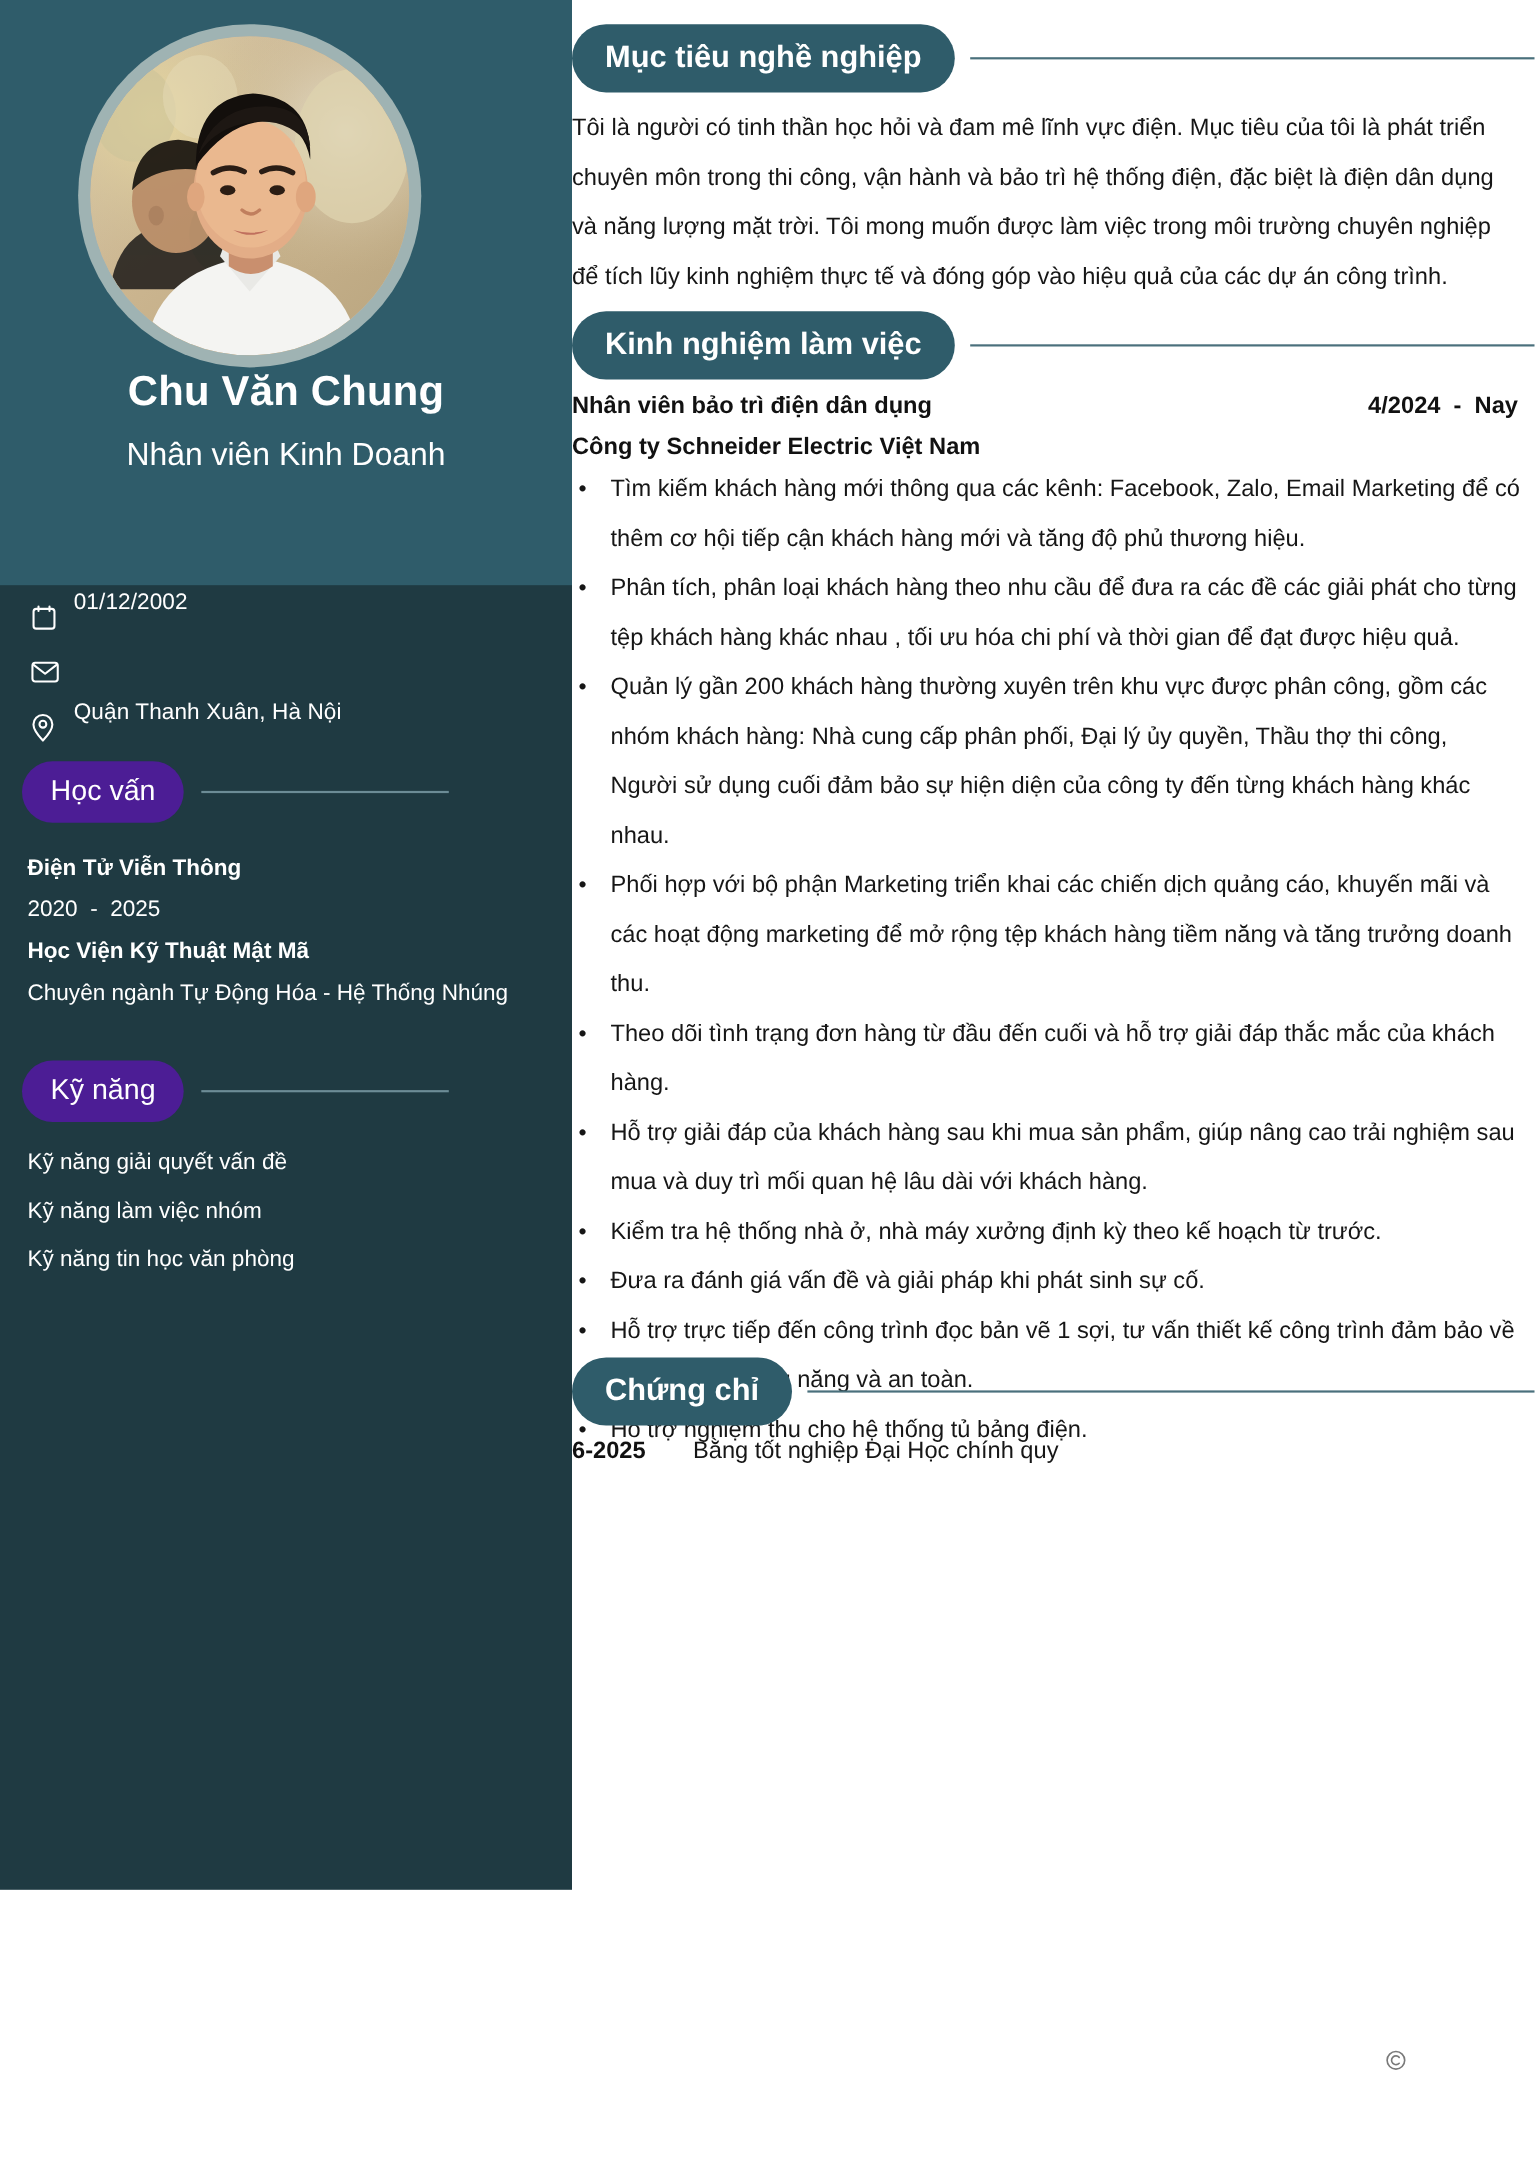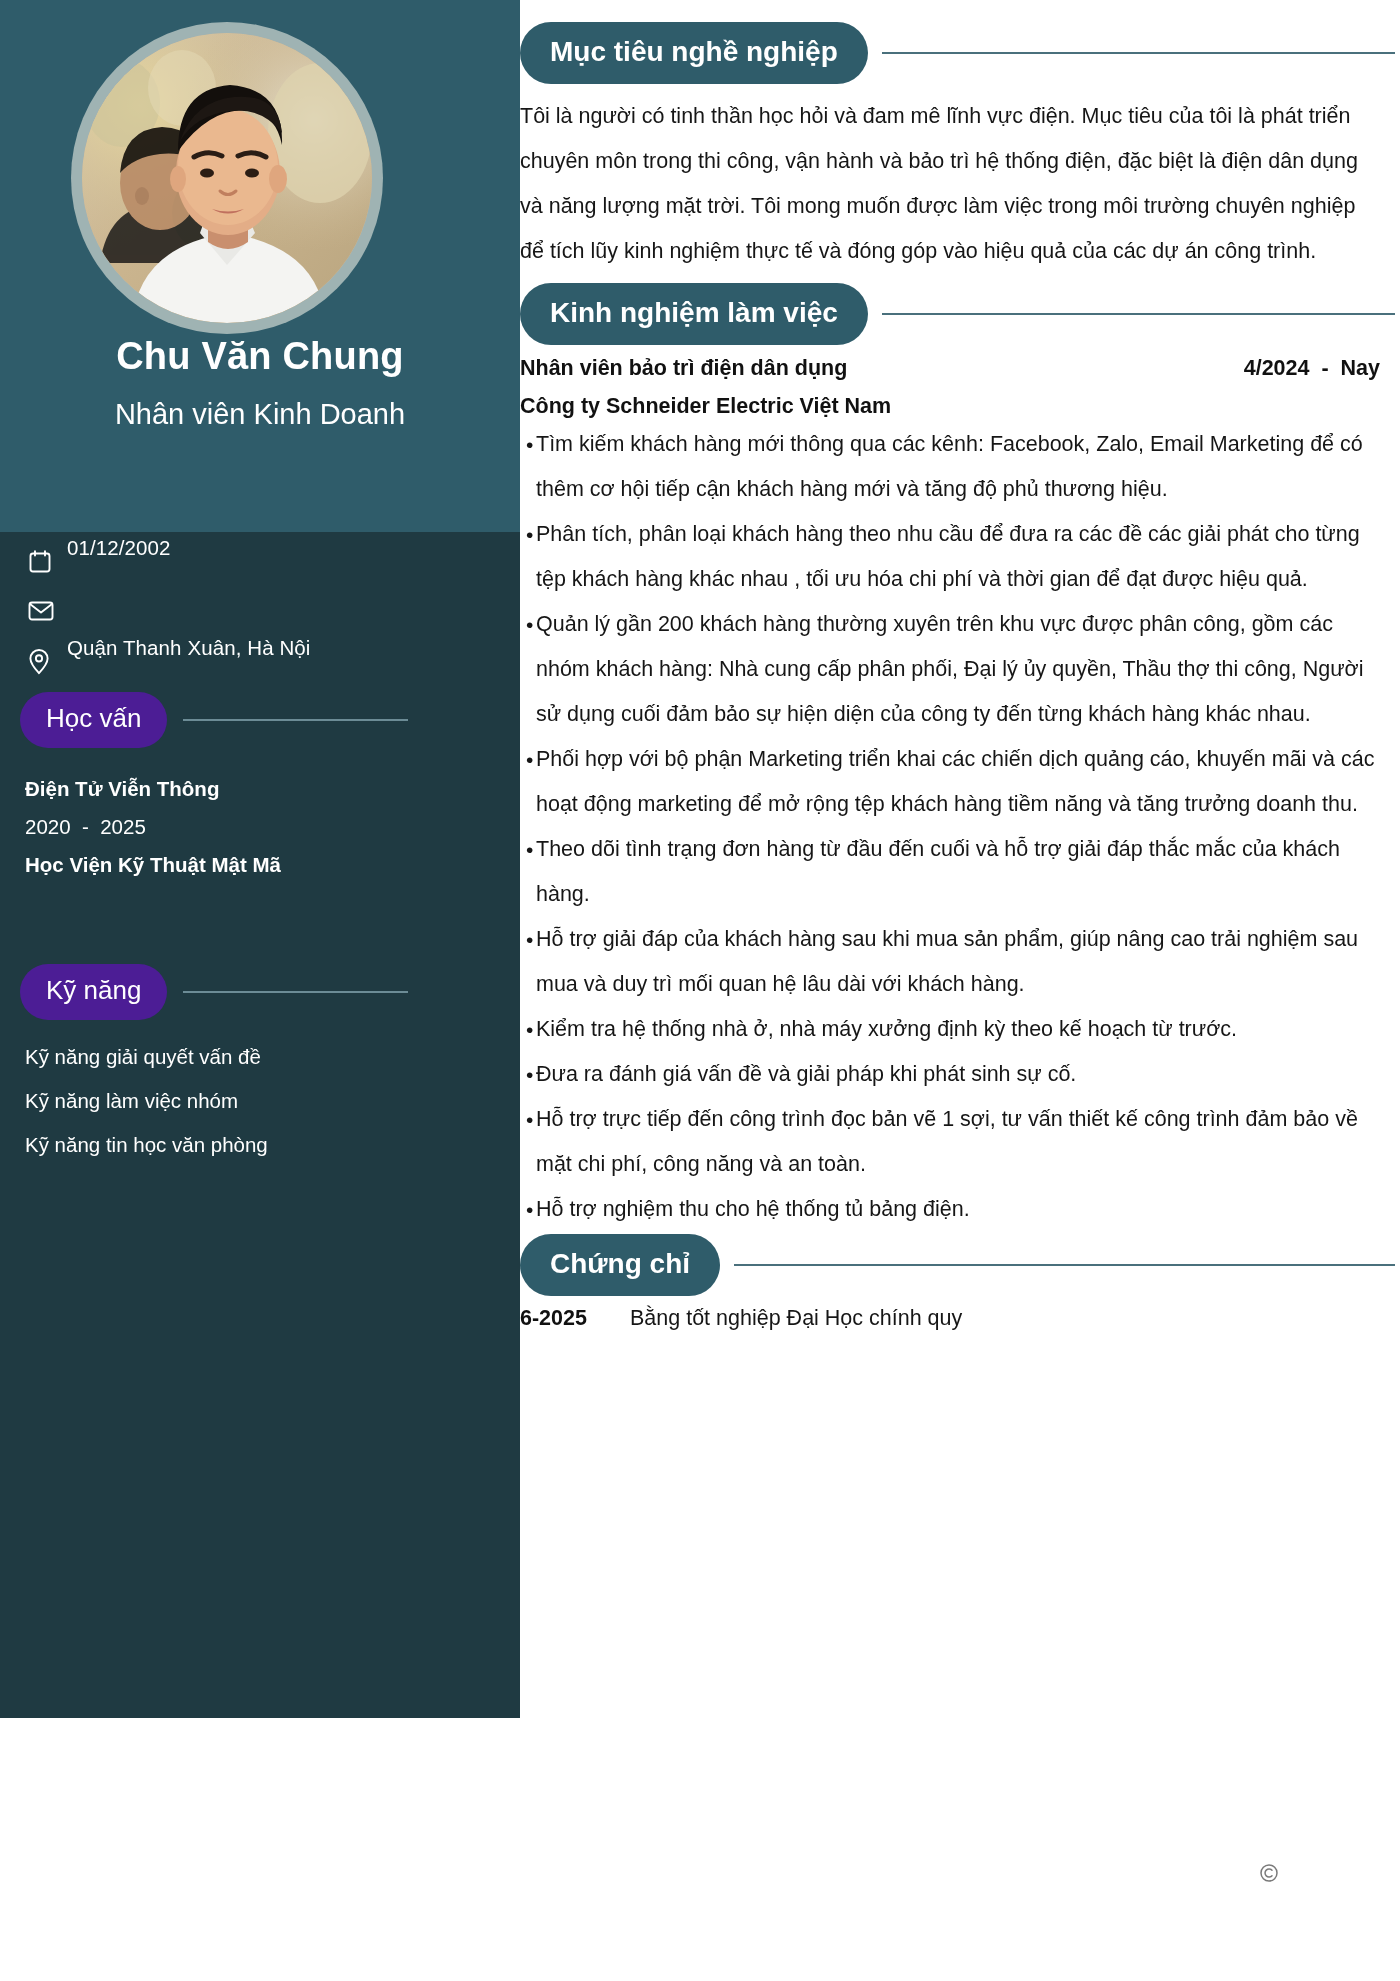--- a/index.html
+++ b/index.html
@@ -233,7 +233,7 @@
   }
   .bullets li {
     position: relative;
-    padding-left: 16px;
+    padding-left: 35px;
     font-size: 21.5px;
     line-height: 45px;
     color: #161616;

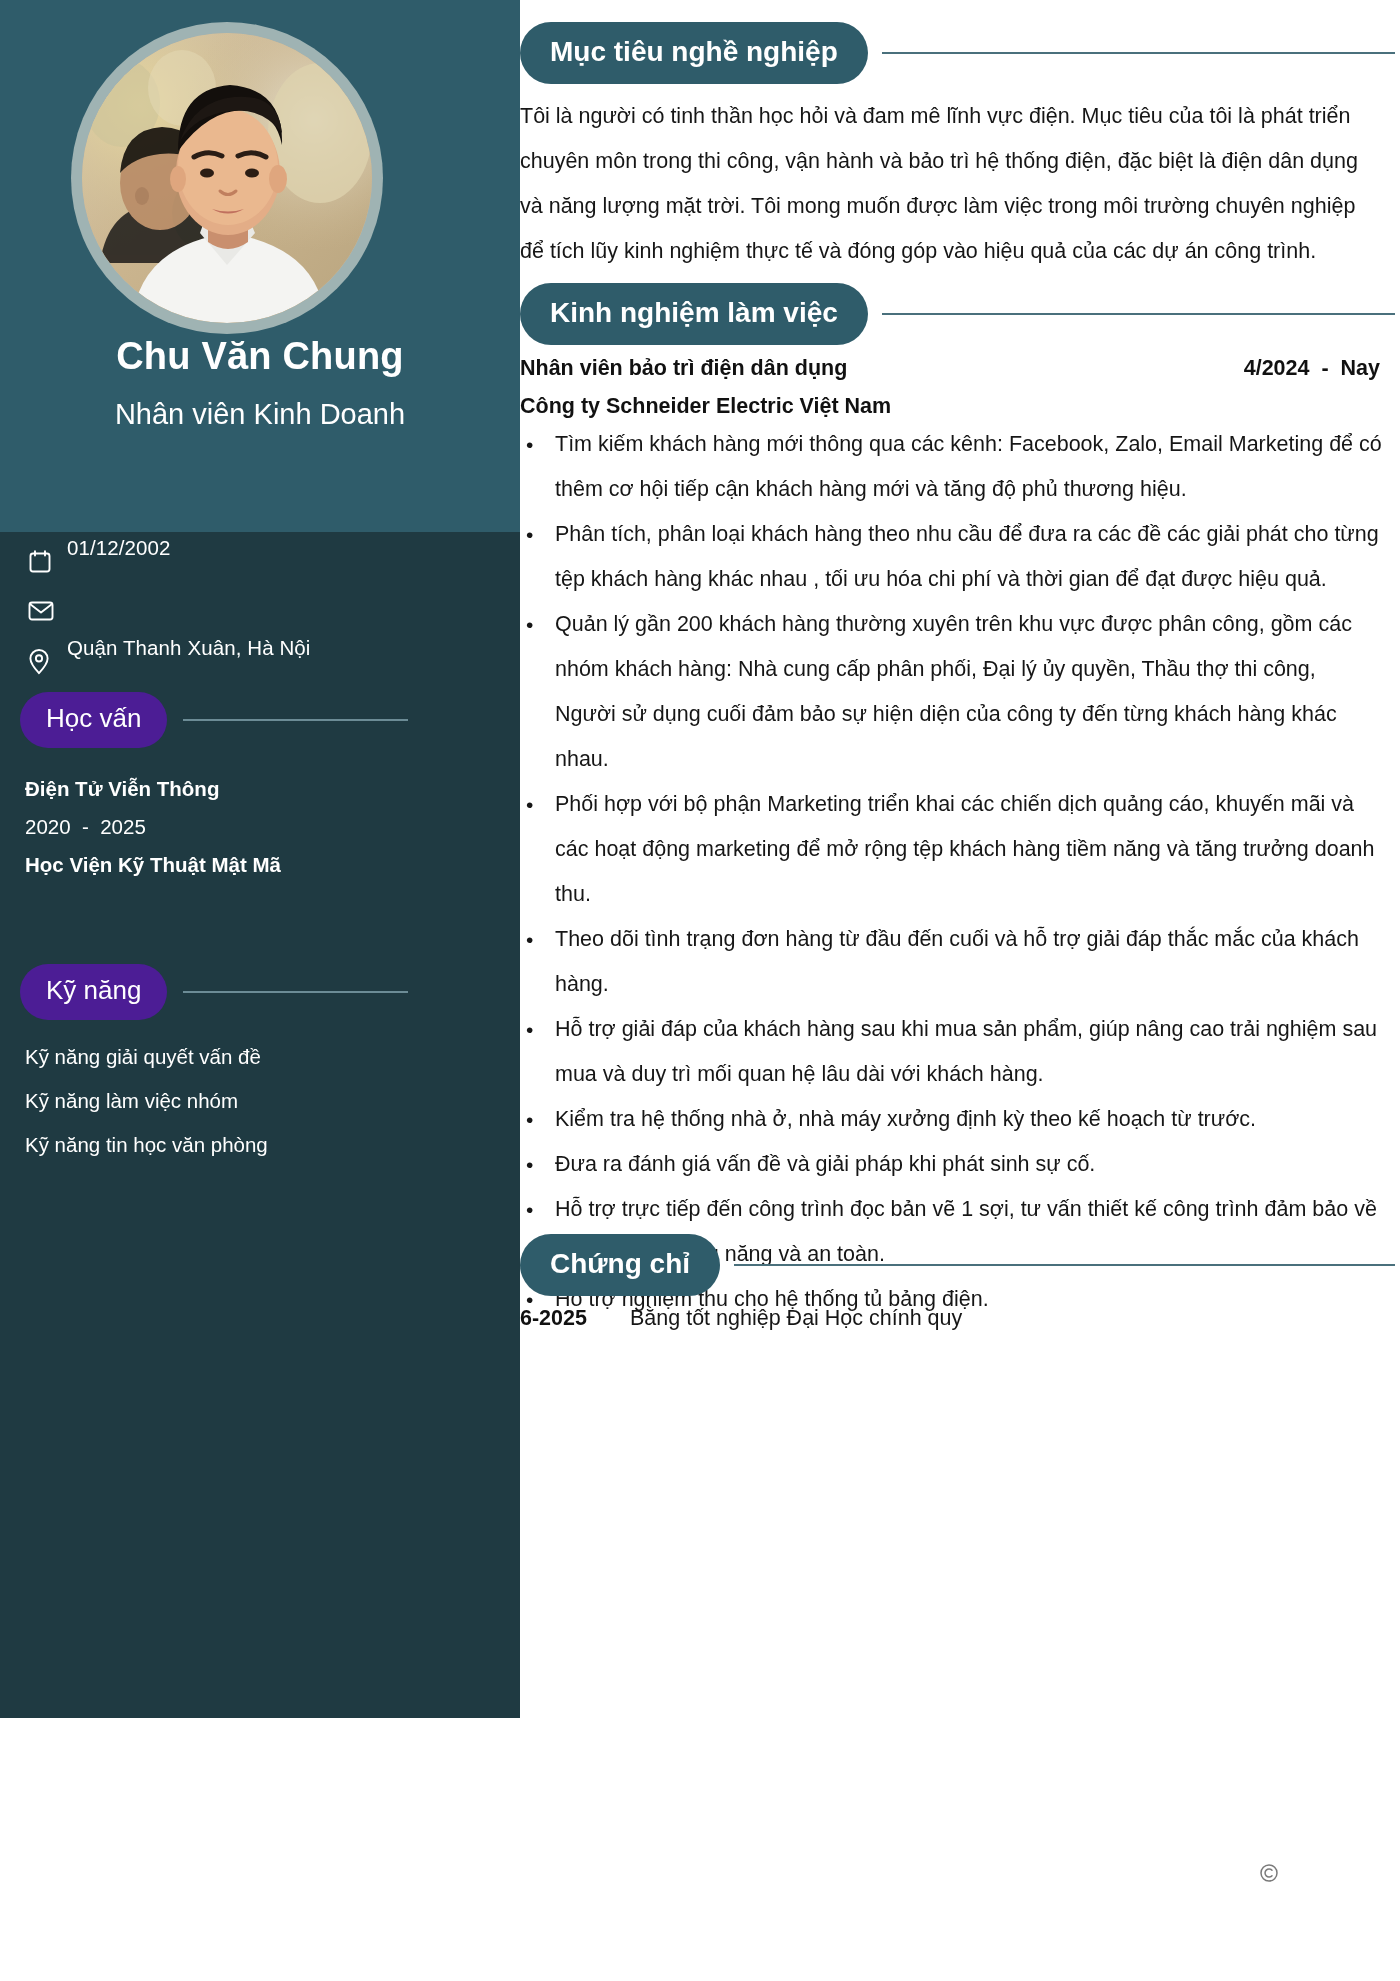--- a/index.html
+++ b/index.html
@@ -382,6 +382,7 @@
       <div class="ln bold">Điện Tử Viễn Thông</div>
       <div class="ln">2020  -  2025</div>
       <div class="ln bold">Học Viện Kỹ Thuật Mật Mã</div>
+      <div class="ln">Chuyên ngành Tự Động Hóa - Hệ Thống Nhúng</div>
     </div>
 
     <div class="sb-section" style="top:964px;">

